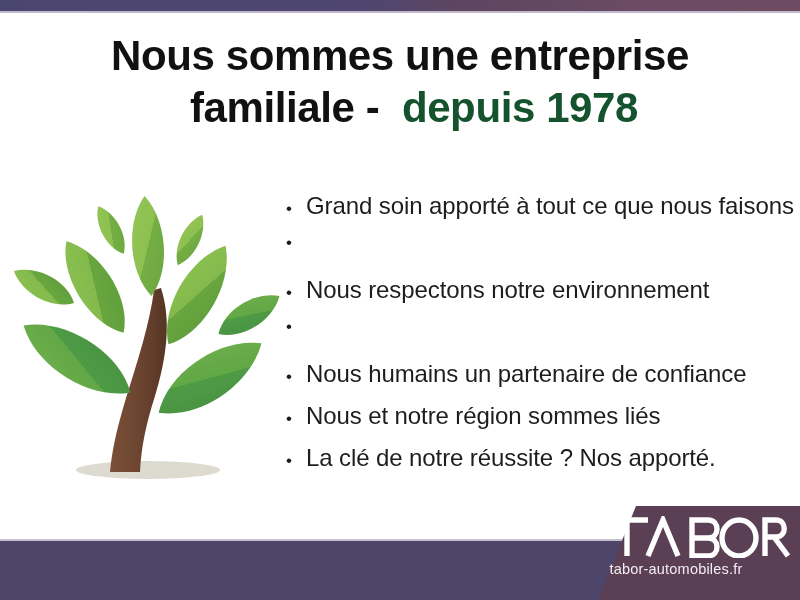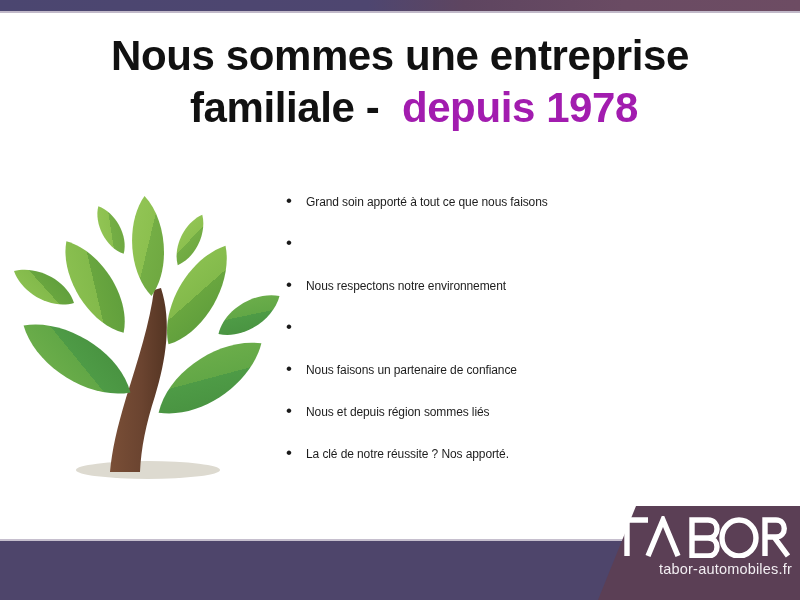--- a/index.html
+++ b/index.html
@@ -50,7 +50,7 @@
   }
   .title-line.l2 { margin-top: 8px; }
   .title-green {
-    color: #a21caf;
+    color: #14532d;
   }
   .title-dash { color: #111111; margin-left: 28px; }
 

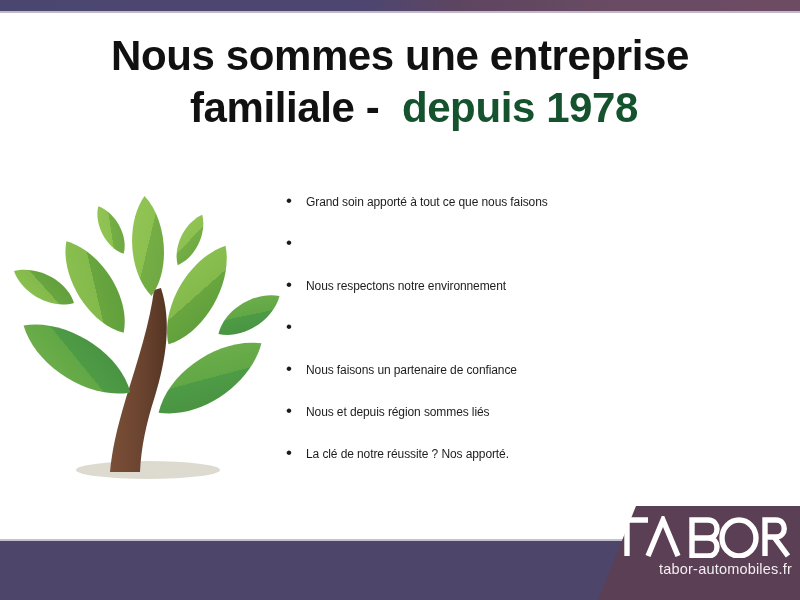--- a/index.html
+++ b/index.html
@@ -74,7 +74,7 @@
     line-height: 1;
   }
   .bullet-text {
-    font-size: 12px;
+    font-size: 24px;
     color: #1d1d1d;
     letter-spacing: -0.1px;
     white-space: nowrap;

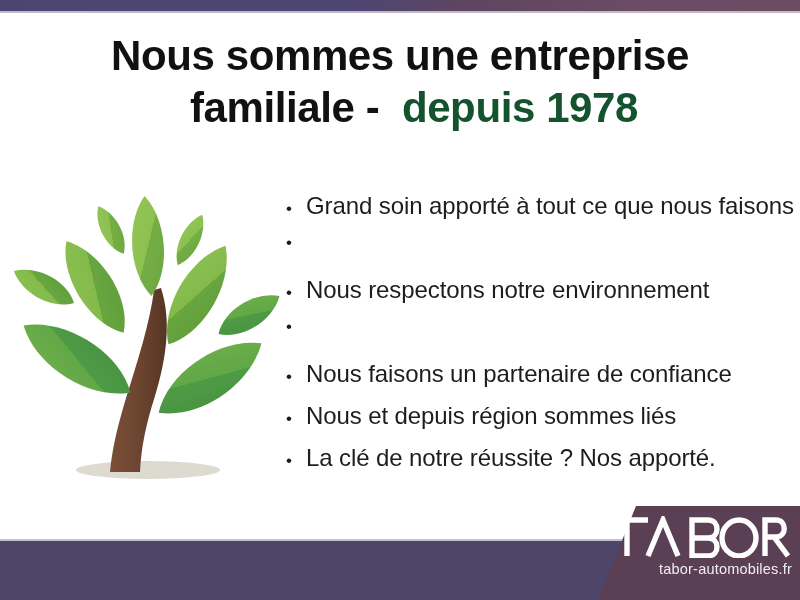--- a/index.html
+++ b/index.html
@@ -219,7 +219,7 @@
     </div>
     <div class="bullet-row">
       <span class="bullet-dot">•</span>
-      <span class="bullet-text">Nous faisons un partenaire de confiance</span>
+      <span class="bullet-text">Nous humains un partenaire de confiance</span>
     </div>
     <div class="bullet-row">
       <span class="bullet-dot">•</span>

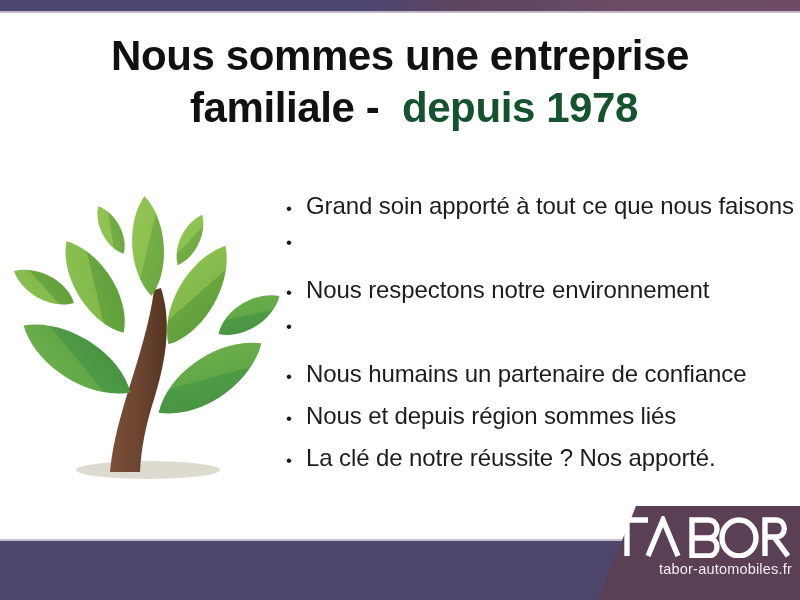--- a/index.html
+++ b/index.html
@@ -223,7 +223,7 @@
     </div>
     <div class="bullet-row">
       <span class="bullet-dot">•</span>
-      <span class="bullet-text">Nous et depuis région sommes liés</span>
+      <span class="bullet-text">Nous et notre région sommes liés</span>
     </div>
     <div class="bullet-row">
       <span class="bullet-dot">•</span>

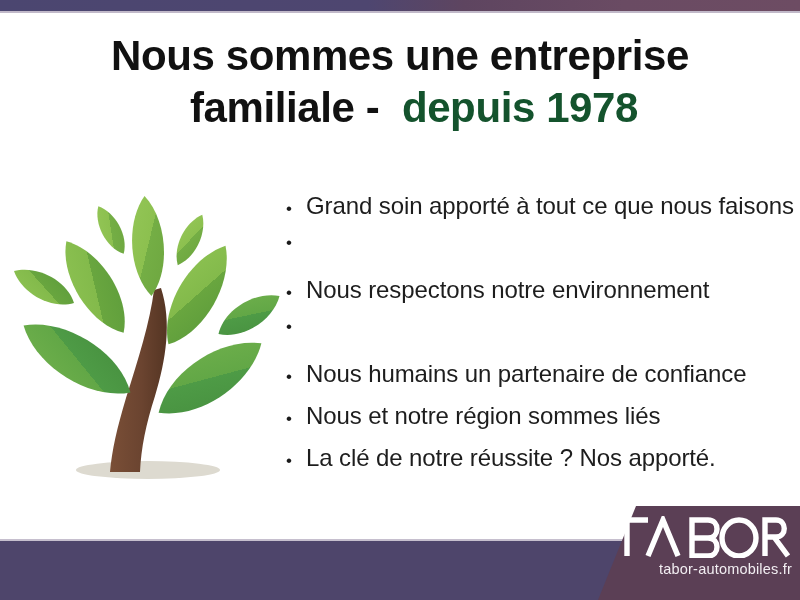--- a/index.html
+++ b/index.html
@@ -122,7 +122,7 @@
     left: 560px;
     top: 561px;
     width: 232px;
-    text-align: right;
+    text-align: center;
     color: #f2eef2;
     font-size: 14.5px;
     letter-spacing: .2px;

